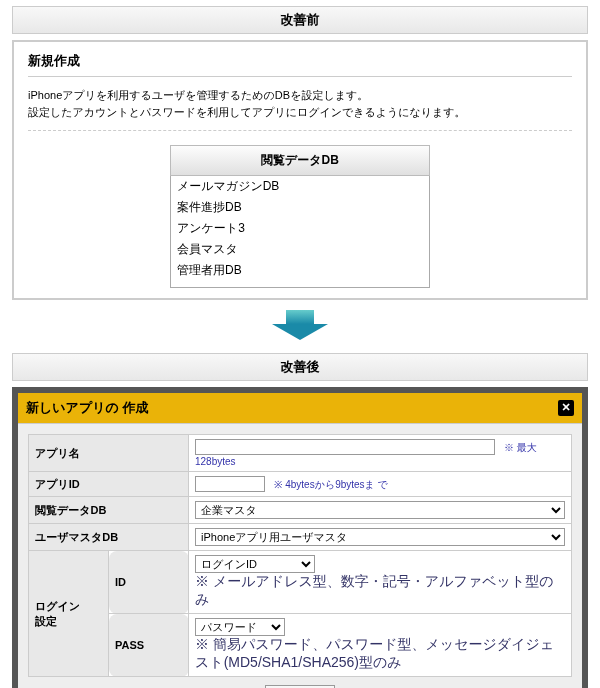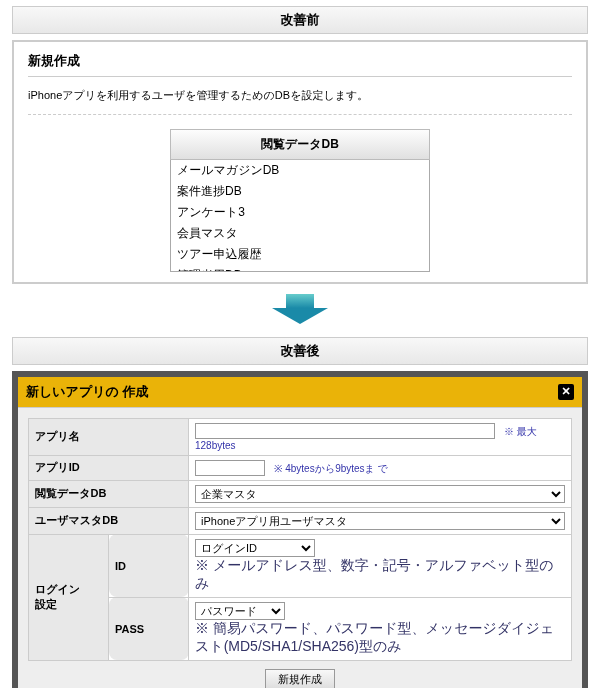--- a/index.html
+++ b/index.html
@@ -41,6 +41,7 @@
   <div class="panel-title">新規作成</div>
   <div class="panel-desc">
     <span>iPhoneアプリを利用するユーザを管理するためのDBを設定します。</span><br>
+    <span>設定したアカウントとパスワードを利用してアプリにログインできるようになります。</span>
   </div>
   <div class="db-box">
     <div class="db-header">閲覧データDB</div>

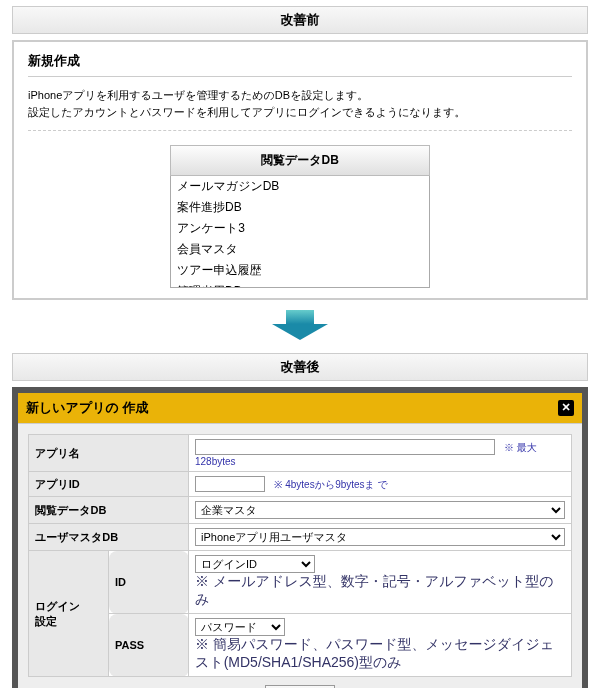--- a/index.html
+++ b/index.html
@@ -50,7 +50,6 @@
       <div class="db-item">案件進捗DB</div>
       <div class="db-item">アンケート3</div>
       <div class="db-item">会員マスタ</div>
-      <div class="db-item">ツアー申込履歴</div>
       <div class="db-item">管理者用DB</div>
 
     </div>

